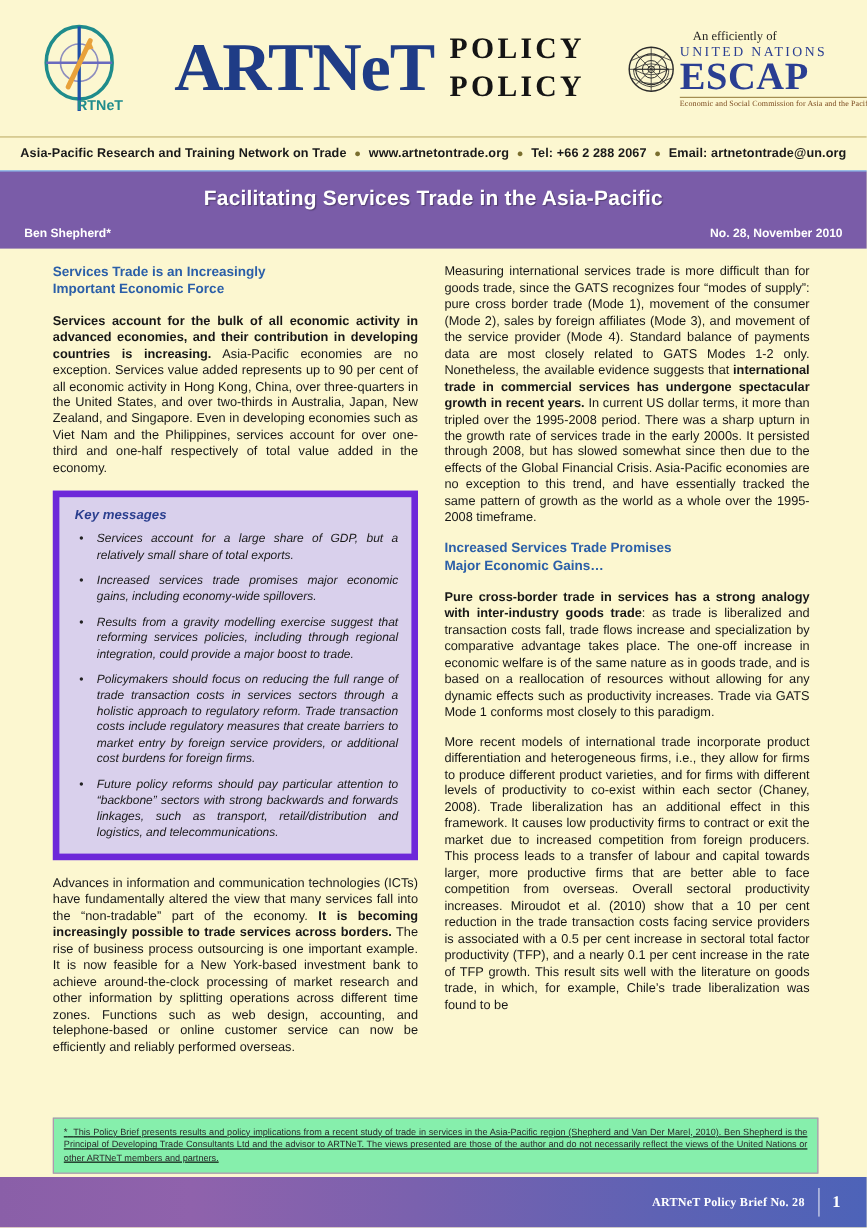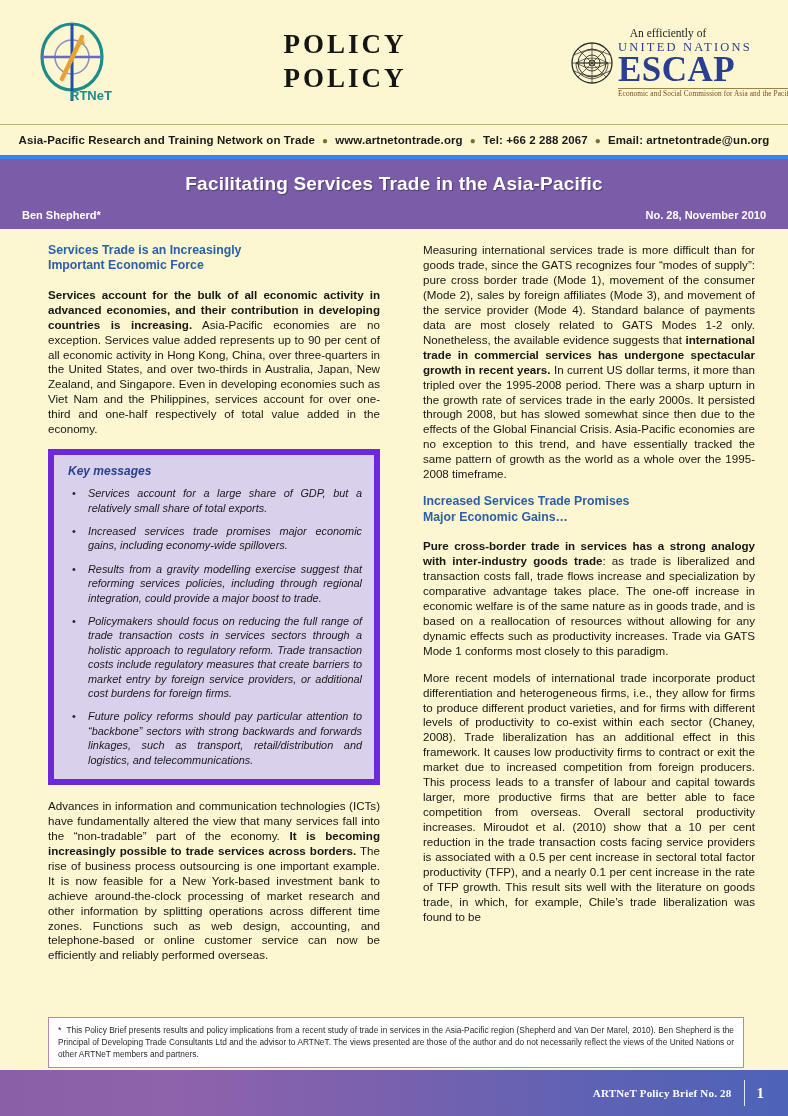--- a/index.html
+++ b/index.html
@@ -294,6 +294,7 @@
     </div>
 
     <div class="brand-block">
+      <div class="brand-artnet">ARTNeT</div>
       <div class="brand-policy">
         <div>POLICY</div>
         <div>POLICY</div>

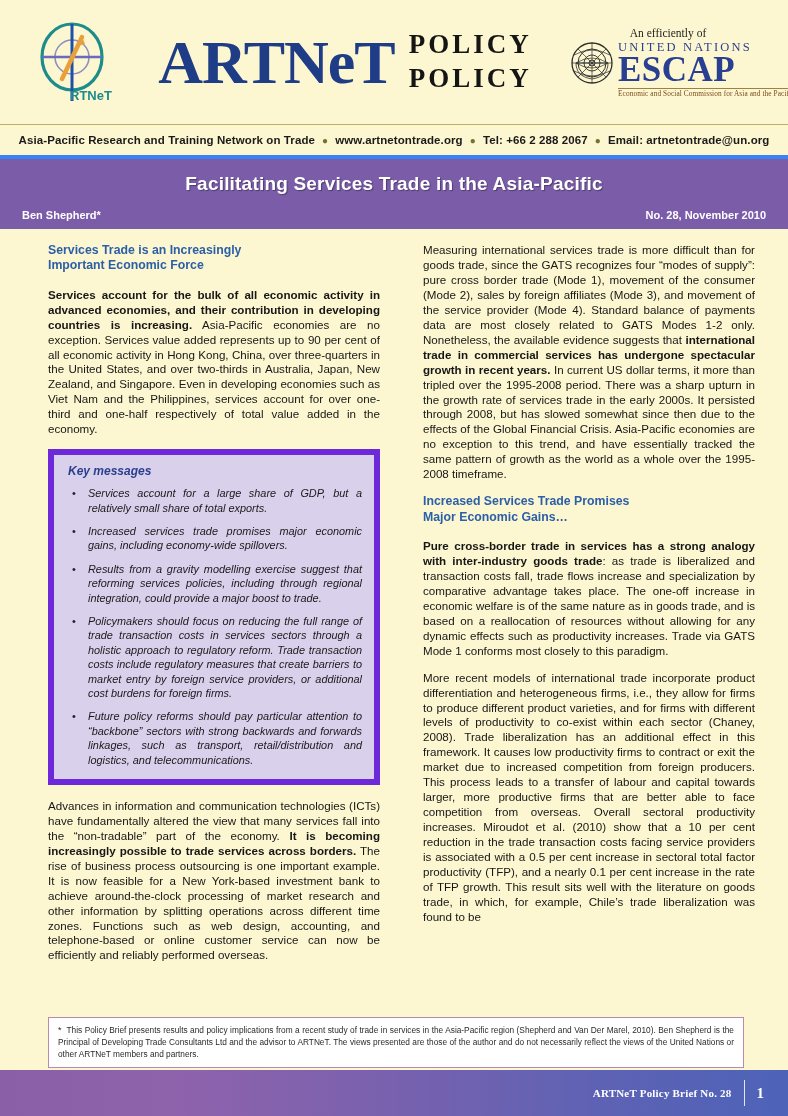--- a/index.html
+++ b/index.html
@@ -117,7 +117,7 @@
   .contact-strip {
     height: 30px;
     border-top: 1px solid #BFAF6A;
-    border-bottom: 4px solid #3b82f6;
+    border-bottom: 1px solid #3b82f6;
     display: flex;
     align-items: center;
     justify-content: center;

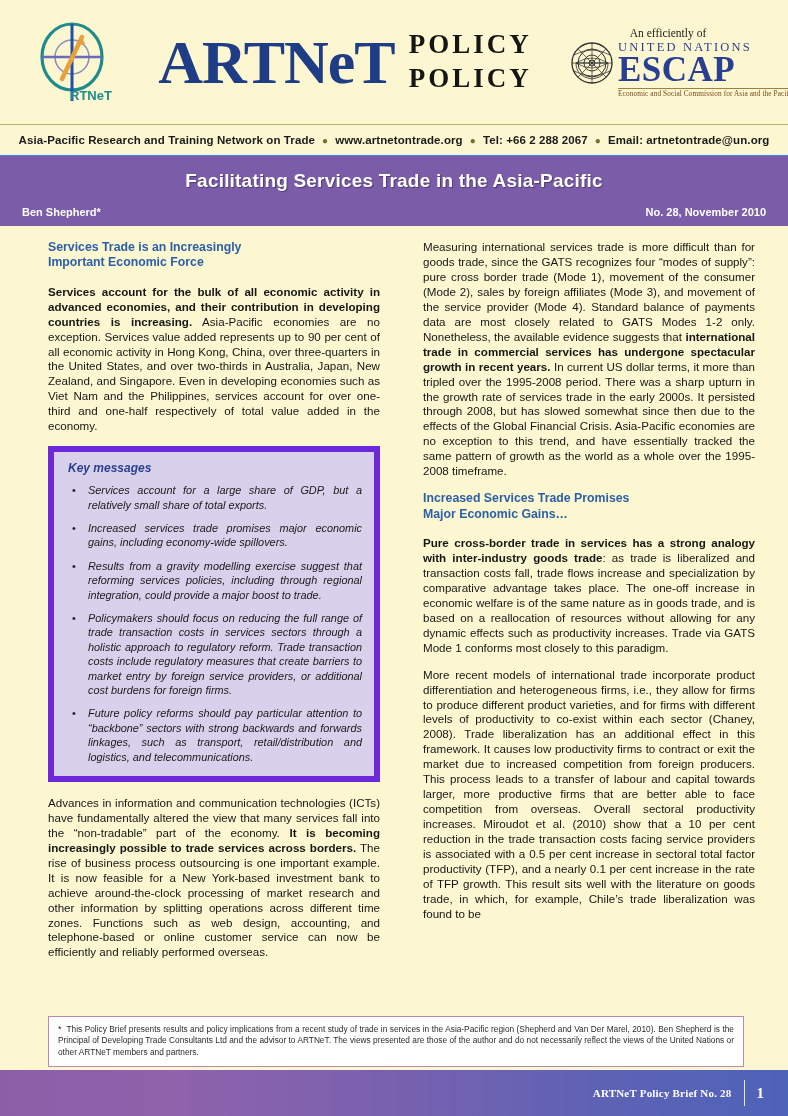--- a/index.html
+++ b/index.html
@@ -158,7 +158,7 @@
     padding: 14px 44px 0 48px;
     box-sizing: border-box;
     display: flex;
-    gap: 43px;
+    gap: 24px;
     align-items: flex-start;
   }
   .col { width: 332px; flex: 0 0 332px; }

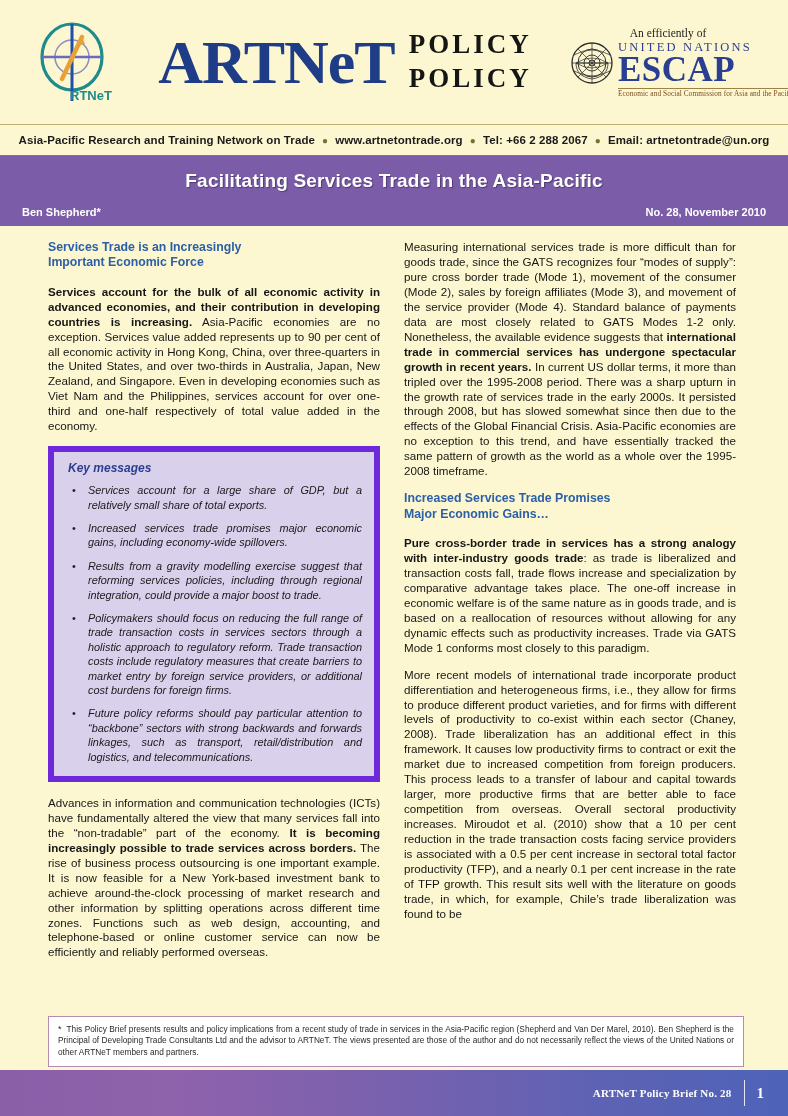--- a/index.html
+++ b/index.html
@@ -228,9 +228,10 @@
   }
   .footnote {
     border: 1px solid #B78BB0;
-    background: #ffffff;
+    background: #86efac;
     padding: 6px 9px 7px 9px;
     box-sizing: border-box;
+    text-decoration: underline;
   }
   .footnote p {
     margin: 0;

